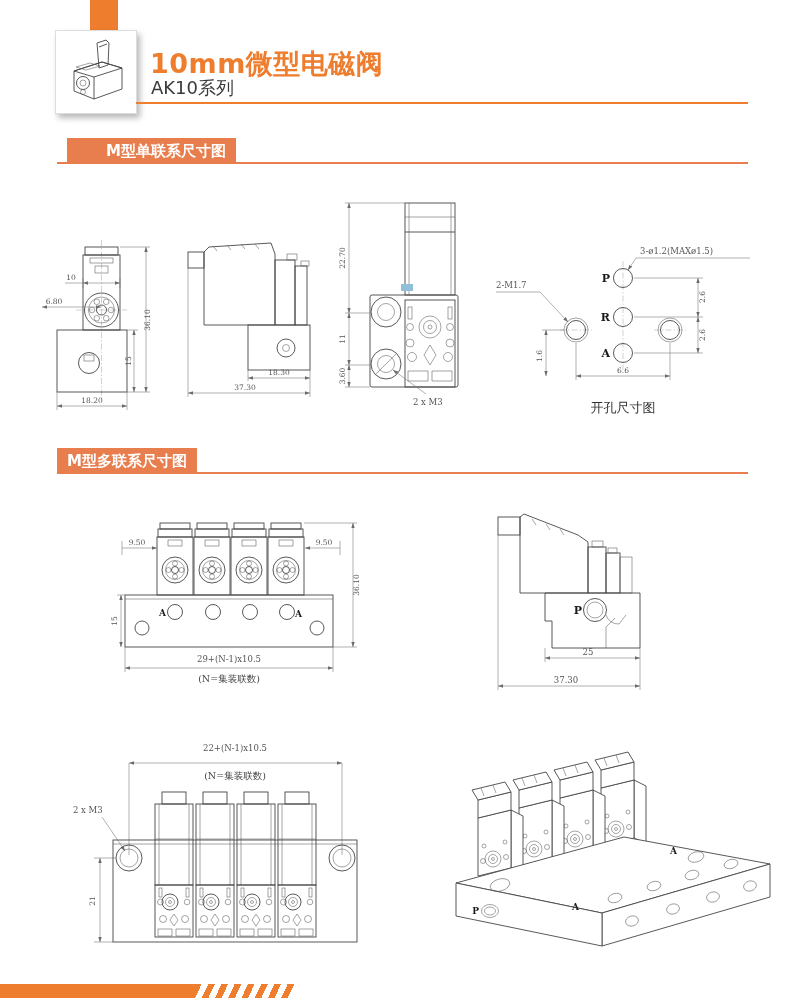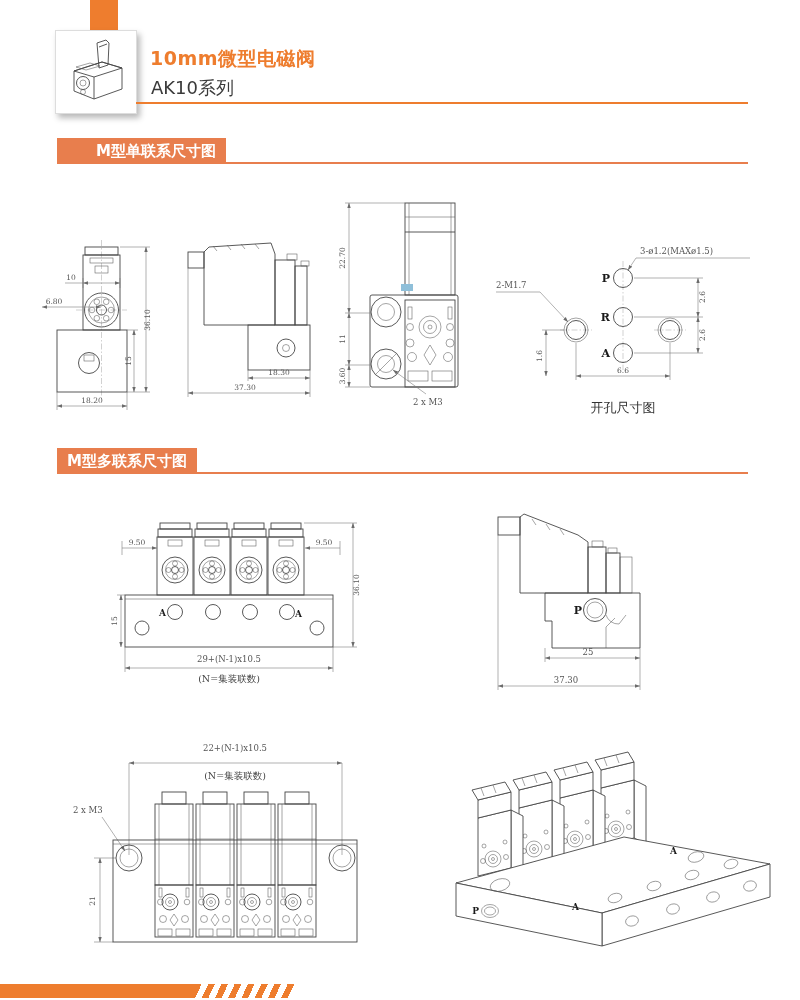--- a/index.html
+++ b/index.html
@@ -10,7 +10,7 @@
   #top-tab{left:90px;top:0;width:28px;height:32px;background:#EE7D2E;}
   #product-box{left:55px;top:30px;width:80px;height:82px;background:#fff;border:1px solid #ddd;
                box-shadow:3px 4px 6px rgba(0,0,0,.28);}
-  #page-title{left:150px;top:46px;font-size:19px;font-weight:bold;color:#EE7D2E;letter-spacing:.5px;}
+  #page-title{left:150px;top:46px;font-size:27px;font-weight:bold;color:#EE7D2E;letter-spacing:.5px;}
   #page-series{left:151px;top:76px;font-size:18px;color:#3a3a3a;}
   #header-rule{left:136px;top:102px;width:612px;height:2px;background:#EE7D2E;}
   

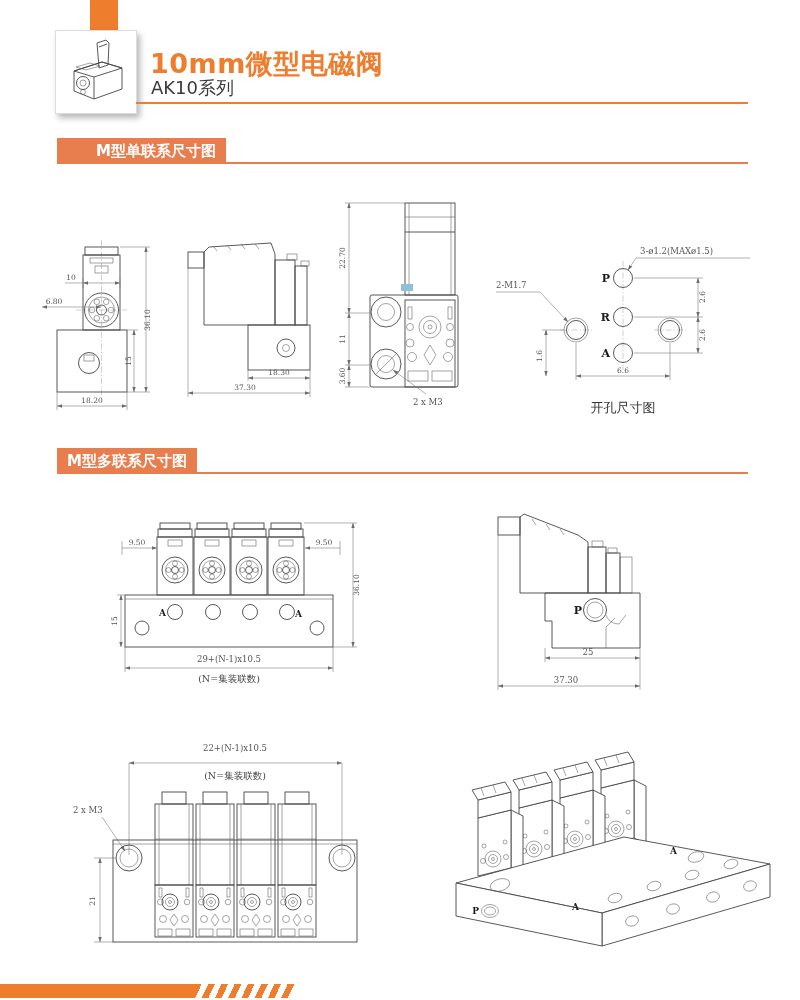--- a/index.html
+++ b/index.html
@@ -62,7 +62,7 @@
   <div class="abs" id="page-series">AK10系列</div>
   <div class="abs" id="header-rule"></div>
 
-  <div class="abs sec-bar" style="left:57px;top:138px;padding-left:39px;">M型单联系尺寸图</div>
+  <div class="abs sec-bar" style="left:67px;top:138px;padding-left:39px;">M型单联系尺寸图</div>
   <div class="abs sec-rule" style="left:57px;top:162px;width:691px;"></div>
 
   <svg class="abs" style="left:40px;top:188px;" width="145" height="240" viewBox="0 0 145 240">

